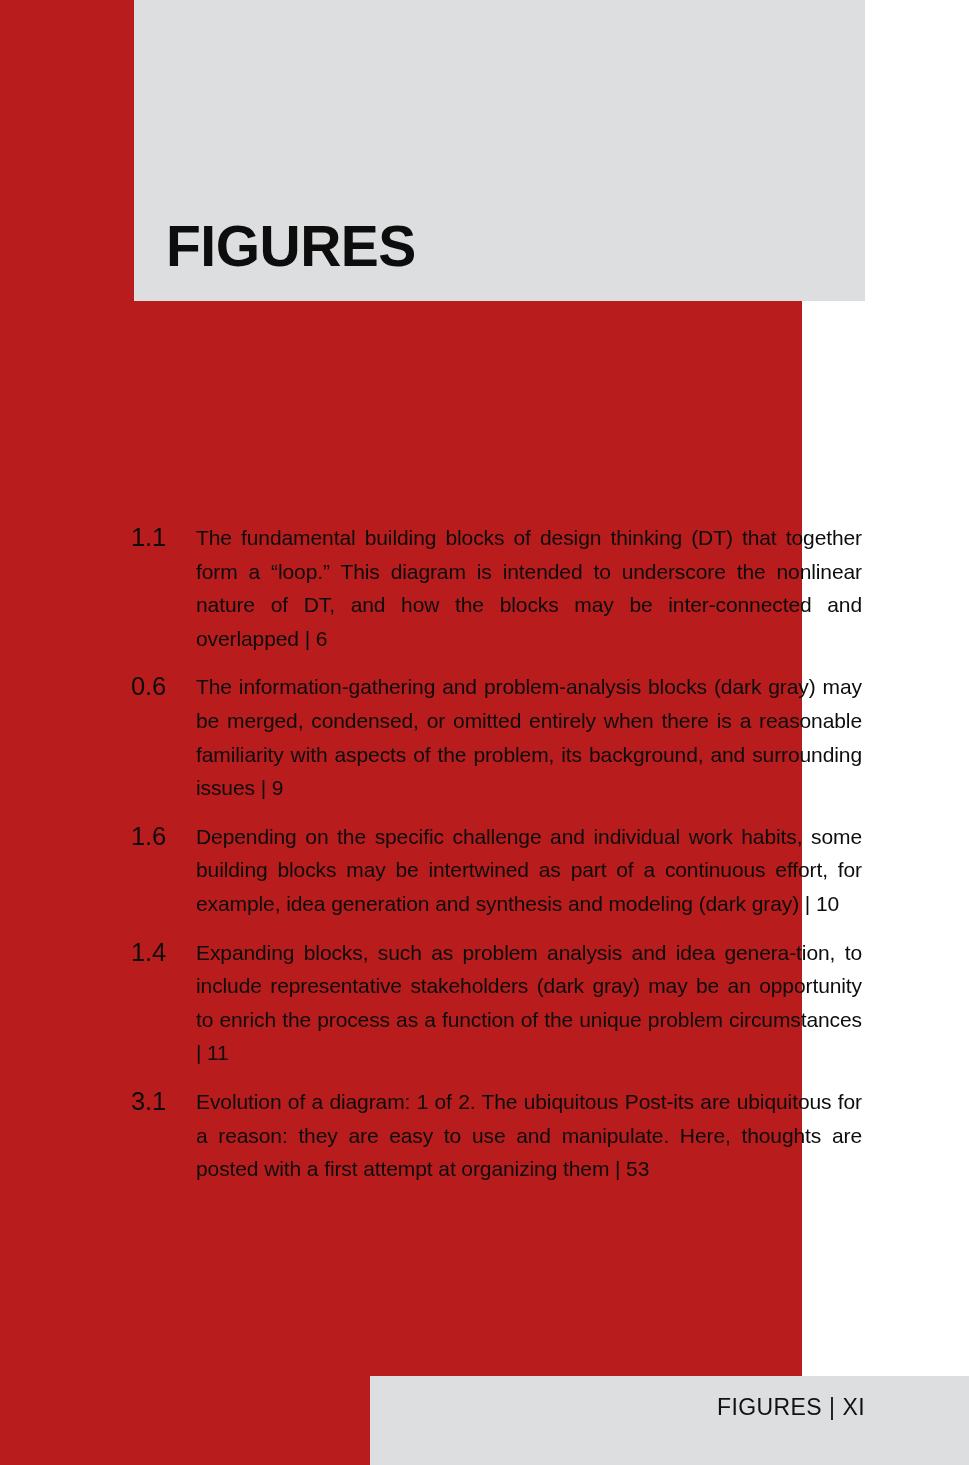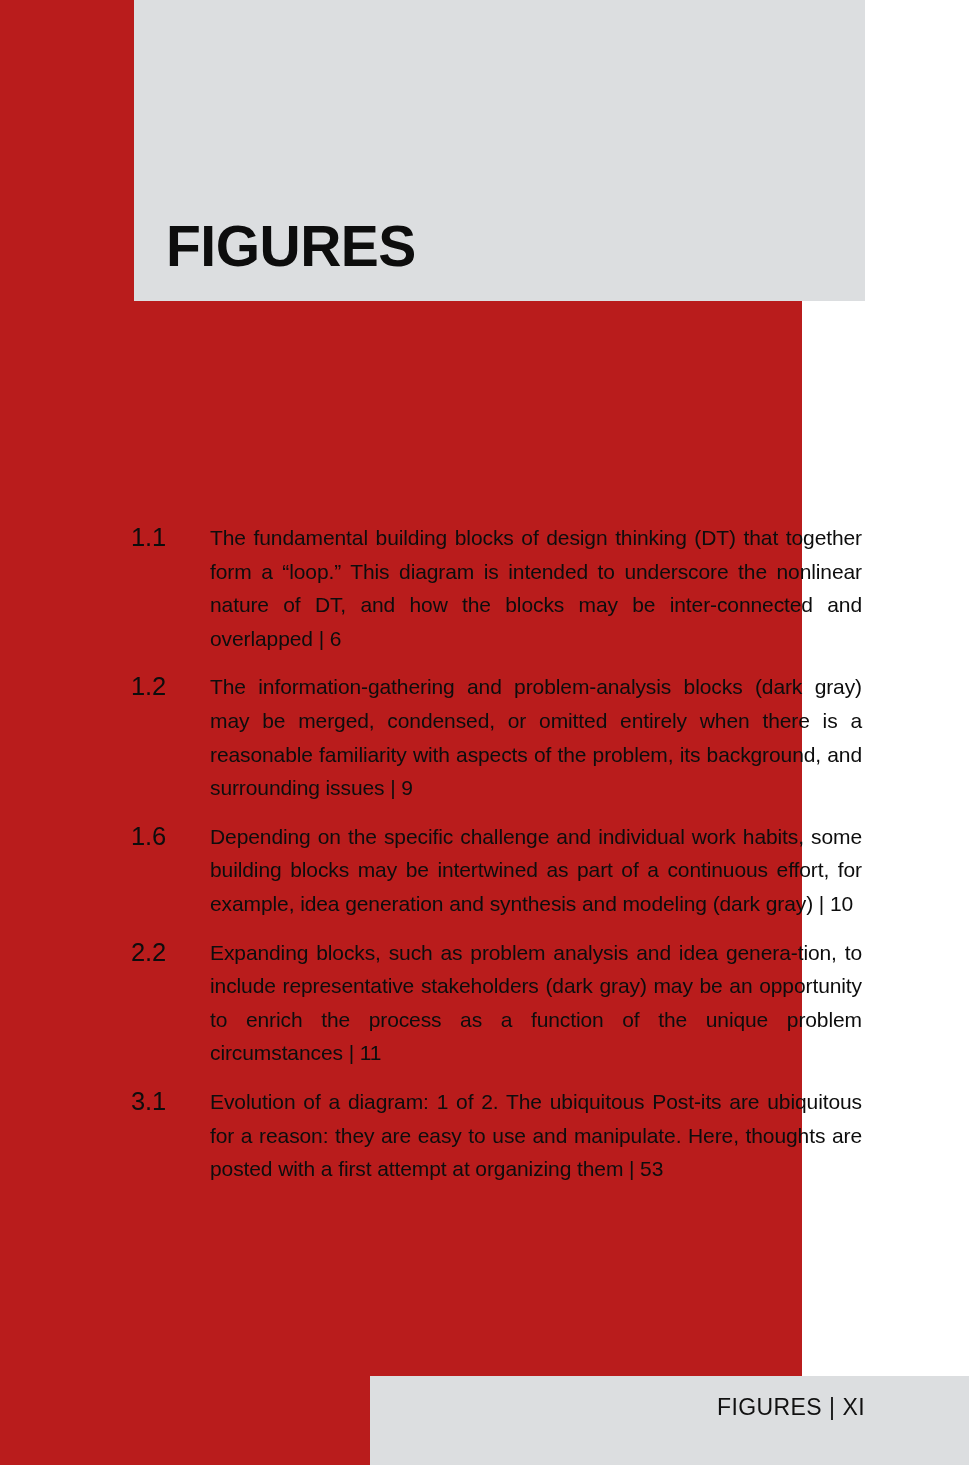--- a/index.html
+++ b/index.html
@@ -56,7 +56,6 @@
     display: flex;
     align-items: flex-start;
     margin-bottom: 15px;
-    gap: 14px;
   }
   .figure-entry:last-child {
     margin-bottom: 0;

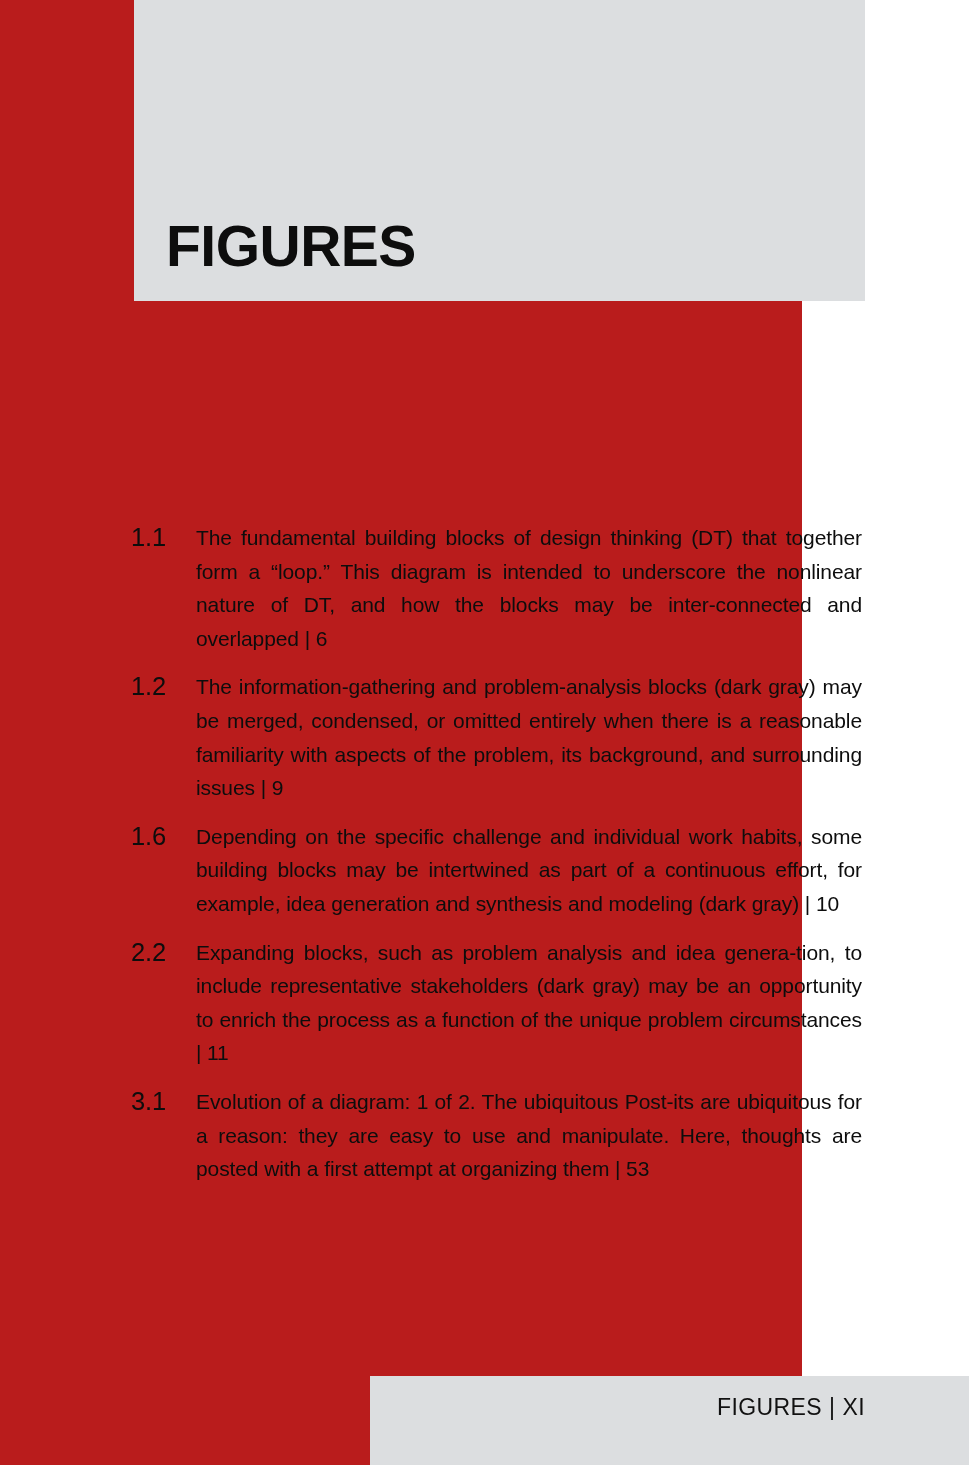--- a/index.html
+++ b/index.html
@@ -123,7 +123,7 @@
     </div>
 
     <div class="figure-entry">
-      <div class="figure-number">1.2</div>
+      <div class="figure-number">0.6</div>
       <div class="figure-text">The information-gathering and problem-analysis blocks (dark gray) may be merged, condensed, or omitted entirely when there is a reasonable familiarity with aspects of the problem, its background, and surrounding issues | 9</div>
     </div>
 

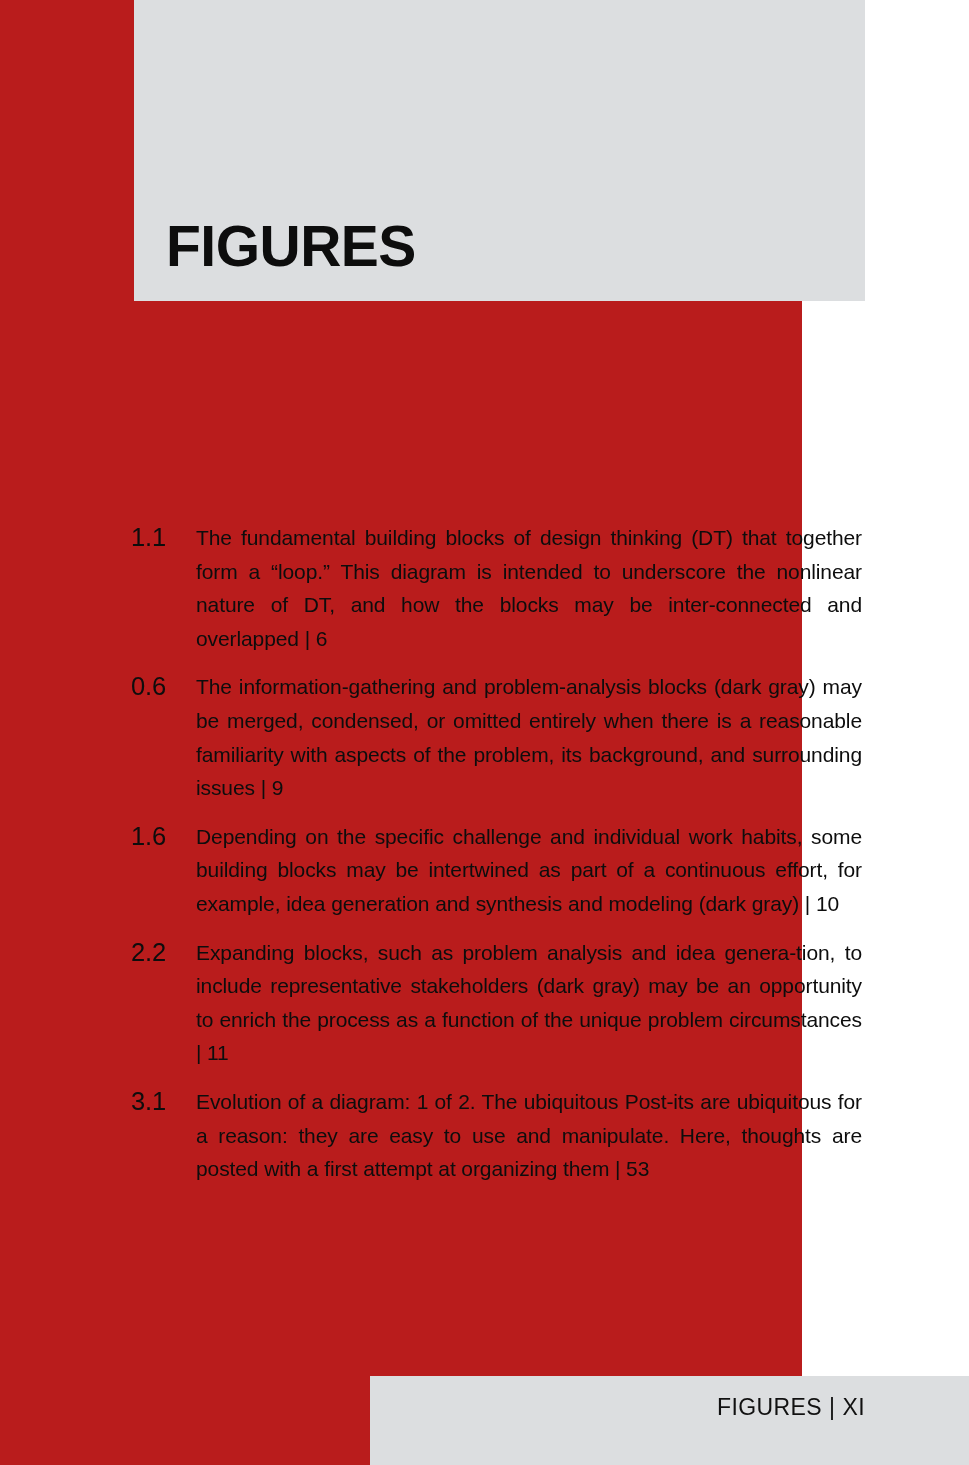--- a/index.html
+++ b/index.html
@@ -133,7 +133,7 @@
     </div>
 
     <div class="figure-entry">
-      <div class="figure-number">2.2</div>
+      <div class="figure-number">1.4</div>
       <div class="figure-text">Expanding blocks, such as problem analysis and idea genera-tion, to include representative stakeholders (dark gray) may be an opportunity to enrich the process as a function of the unique problem circumstances | 11</div>
     </div>
 

